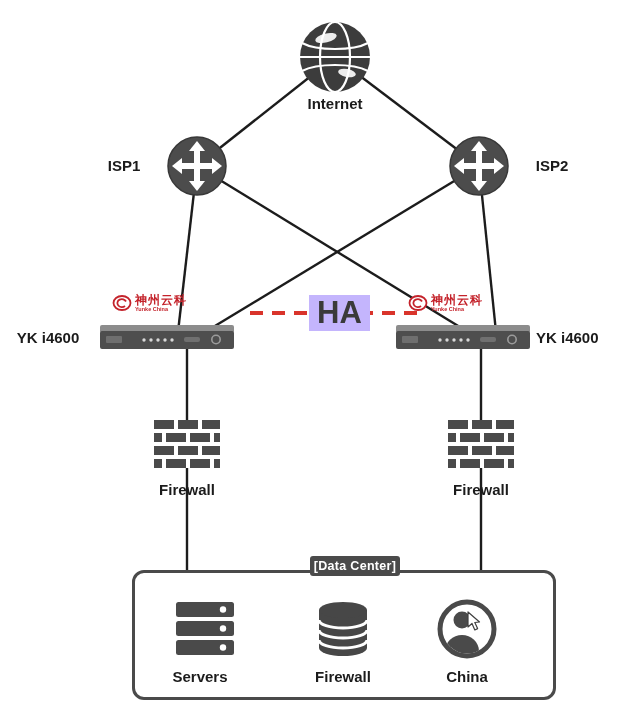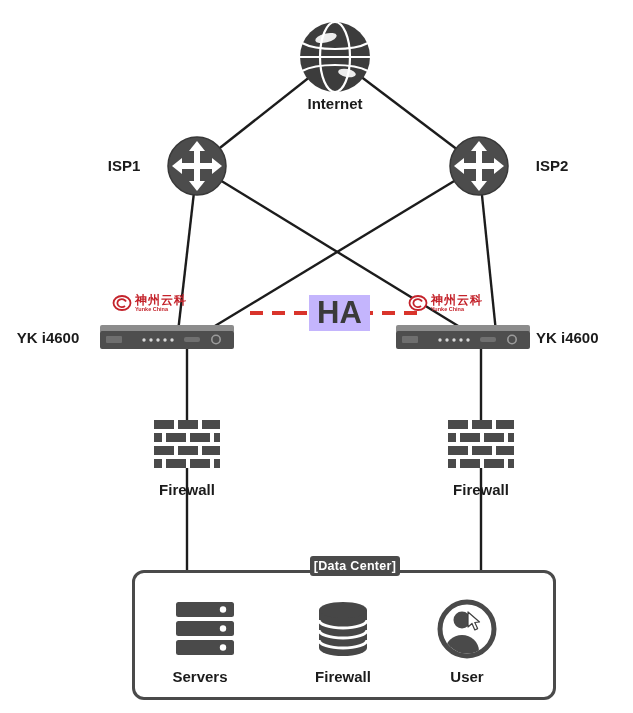--- a/index.html
+++ b/index.html
@@ -256,7 +256,7 @@
       <polygon points="0,0 0,15 4,11.5 6.8,18 9.6,16.6 6.8,10.5 11.5,10" transform="translate(33,15)" fill="#ffffff" stroke="#3f3f3f" stroke-width="1.2" stroke-linejoin="round"></polygon>
     </svg>
   </div>
-  <div class="lbl" style="left:417px;top:668px;width:100px;">User</div>
+  <div class="lbl" style="left:417px;top:668px;width:100px;">China</div>
 
 </div>
 

